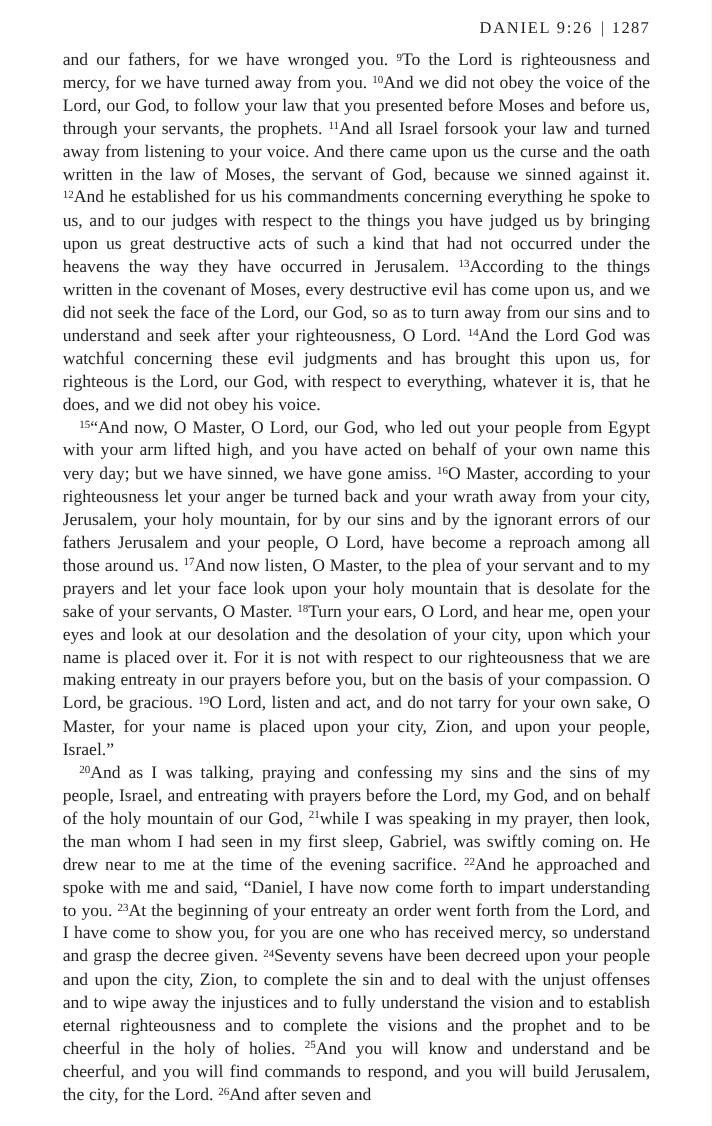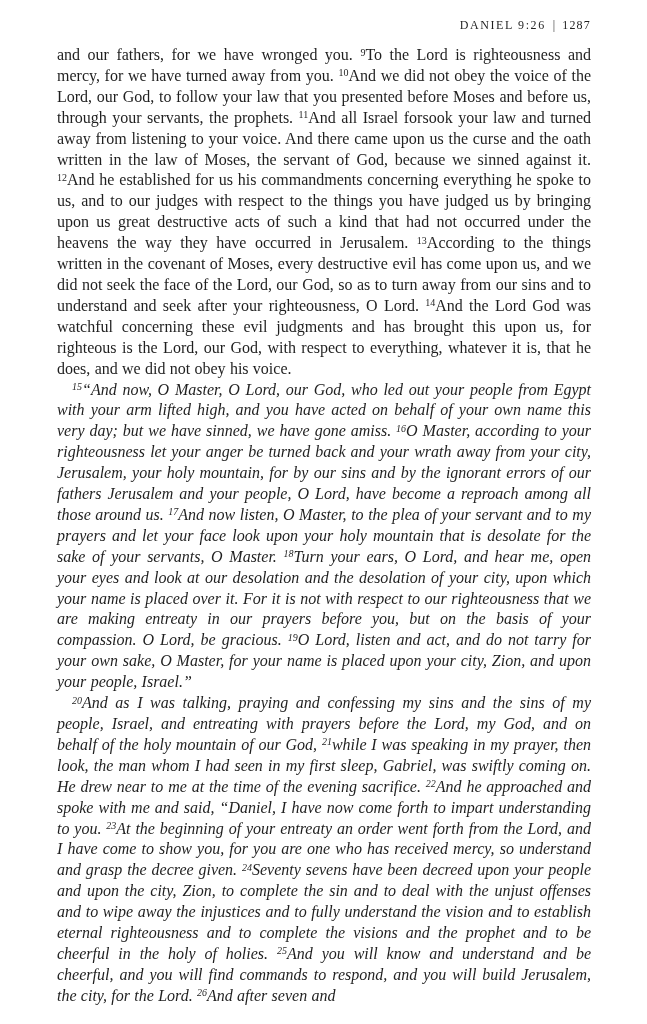--- a/index.html
+++ b/index.html
@@ -23,7 +23,7 @@
     left: 57px;
     width: 534px;
     text-align: right;
-    font-size: 12px;
+    font-size: 15px;
     letter-spacing: 1.6px;
     color: var(--text-color, #1f1f1f);
     white-space: nowrap;

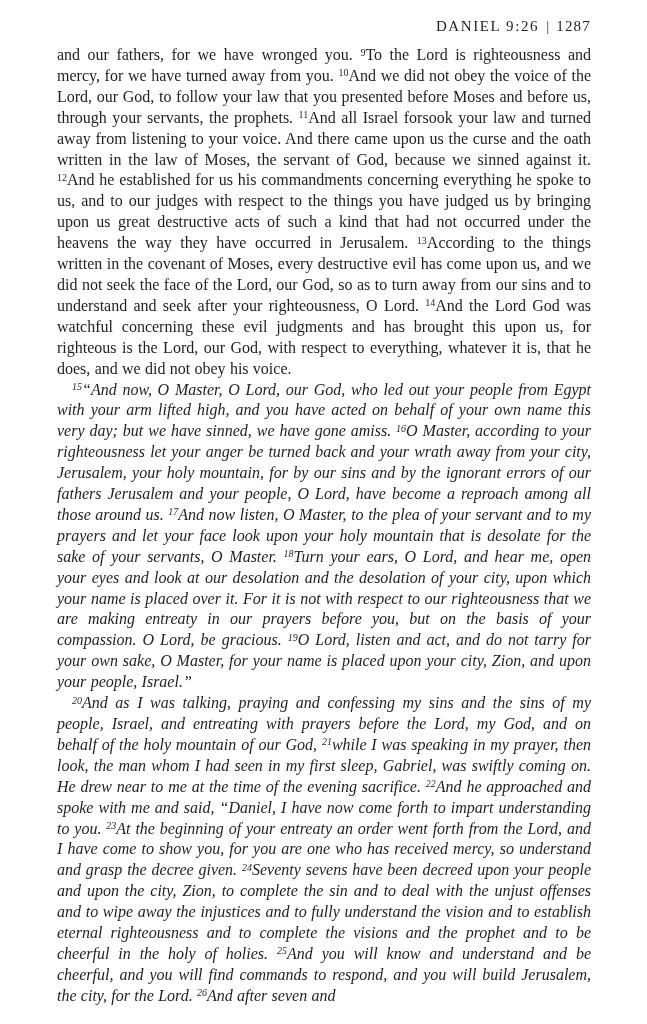--- a/index.html
+++ b/index.html
@@ -54,7 +54,6 @@
   }
   .para.indent {
     text-indent: 15px;
-    font-style: italic;
   }
   sup.verse {
     font-size: 10px;

